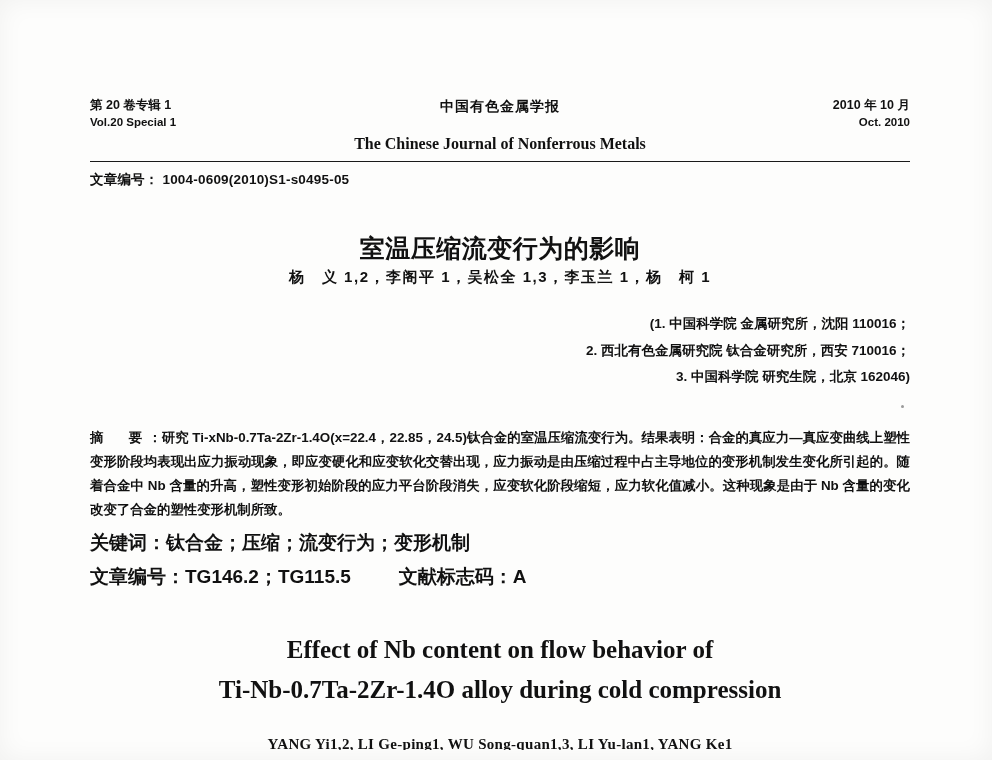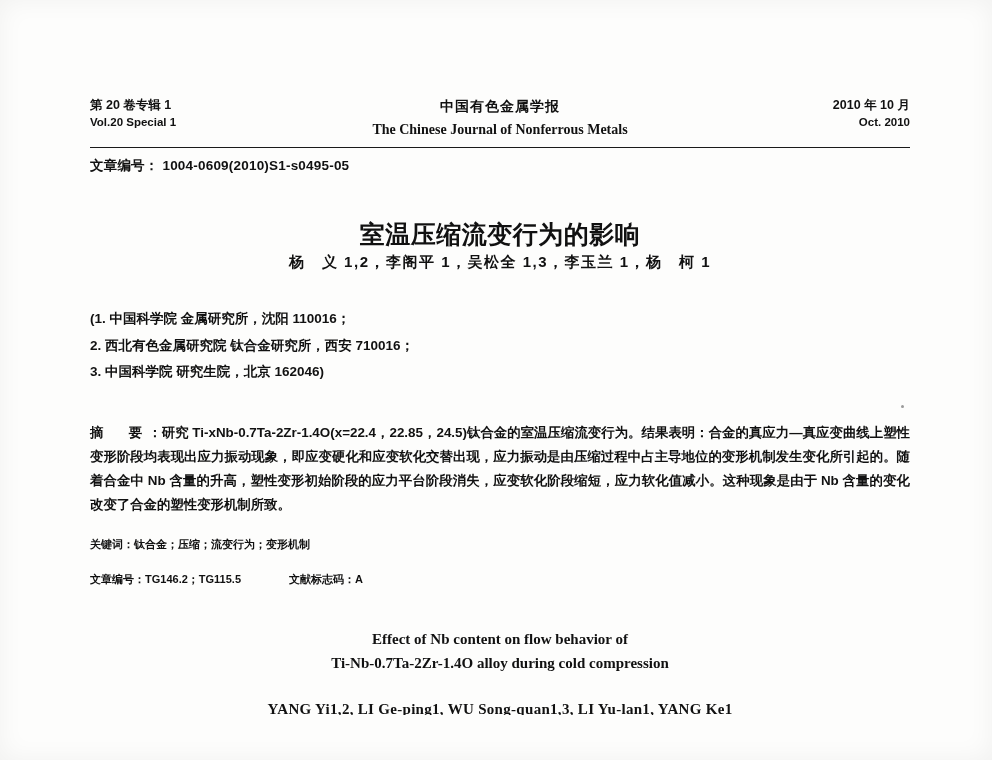--- a/index.html
+++ b/index.html
@@ -65,9 +65,9 @@
     font-family: "Liberation Sans", sans-serif;
   }
   .runhead .col-mid .en {
-    font-size: 14px;
-    font-weight: bold;
-    margin-top: 4px;
+    font-size: 16px;
+    font-weight: bold;
+    margin-top: 16px;
   }
   .rule {
     border-top: 1.6px solid #1a1a1a;

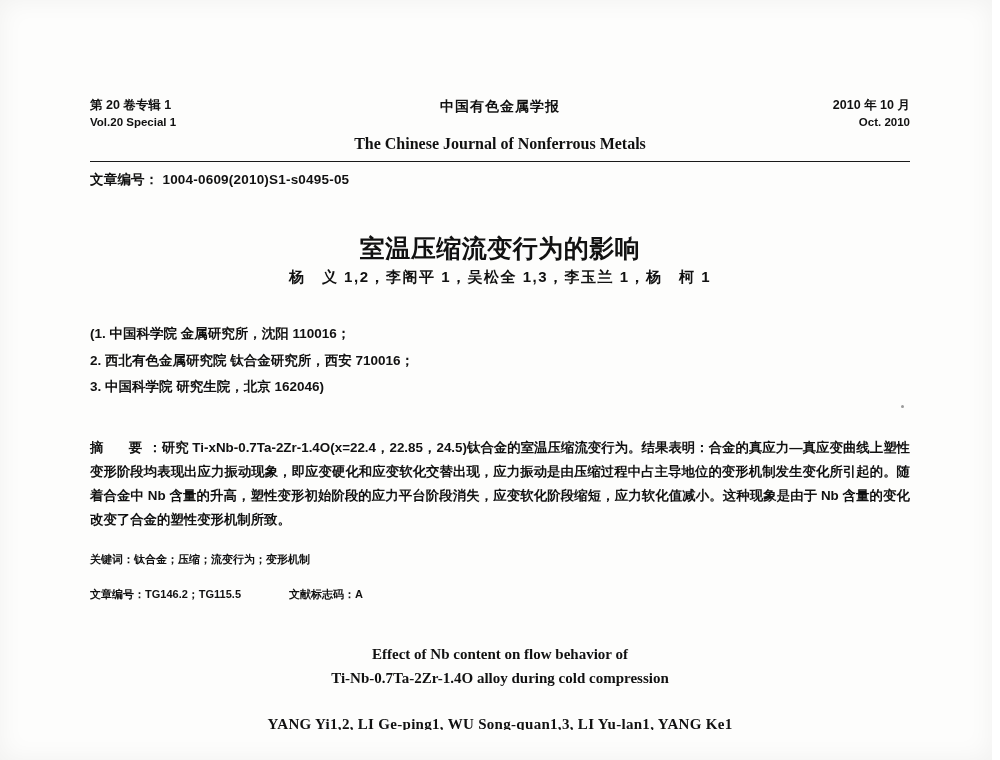--- a/index.html
+++ b/index.html
@@ -101,8 +101,8 @@
   }
   
   .affils {
-    margin-top: 34px;
-    text-align: left;
+    margin-top: 24px;
+    text-align: right;
     font-size: 13.5px;
     line-height: 1.95;
     font-family: "Liberation Sans", sans-serif;

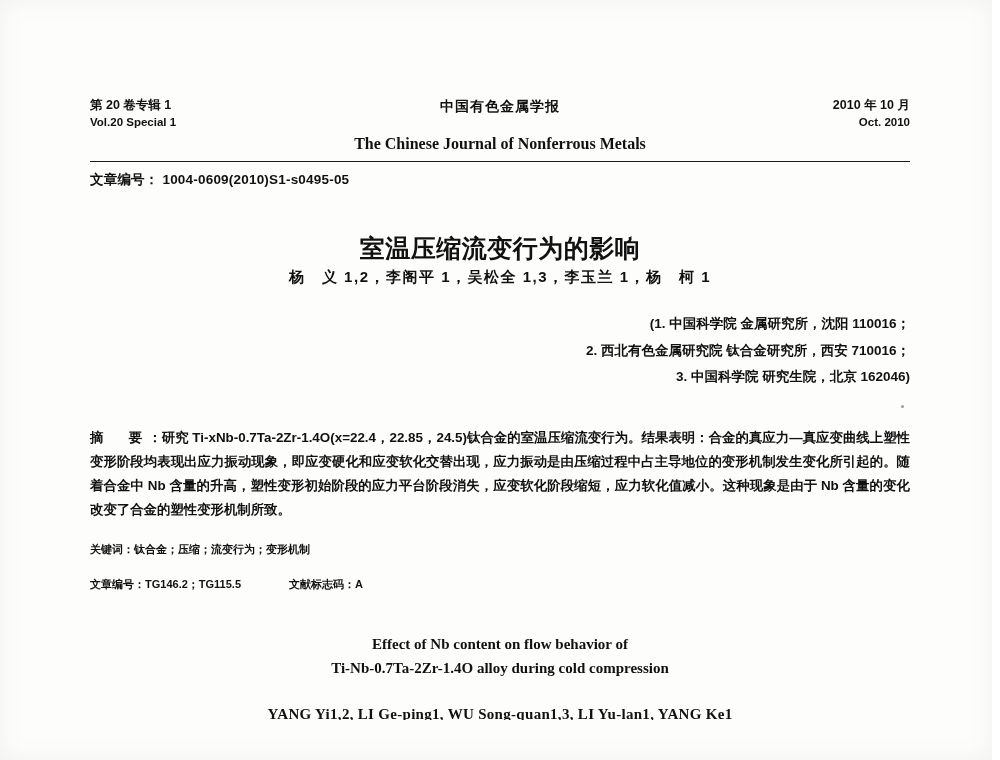--- a/index.html
+++ b/index.html
@@ -122,8 +122,8 @@
     font-weight: bold;
   }
   .kw, .clc {
-    margin-top: 20px;
-    font-size: 11px;
+    margin-top: 8px;
+    font-size: 19px;
     font-family: "Liberation Sans", sans-serif;
     font-weight: bold;
   }

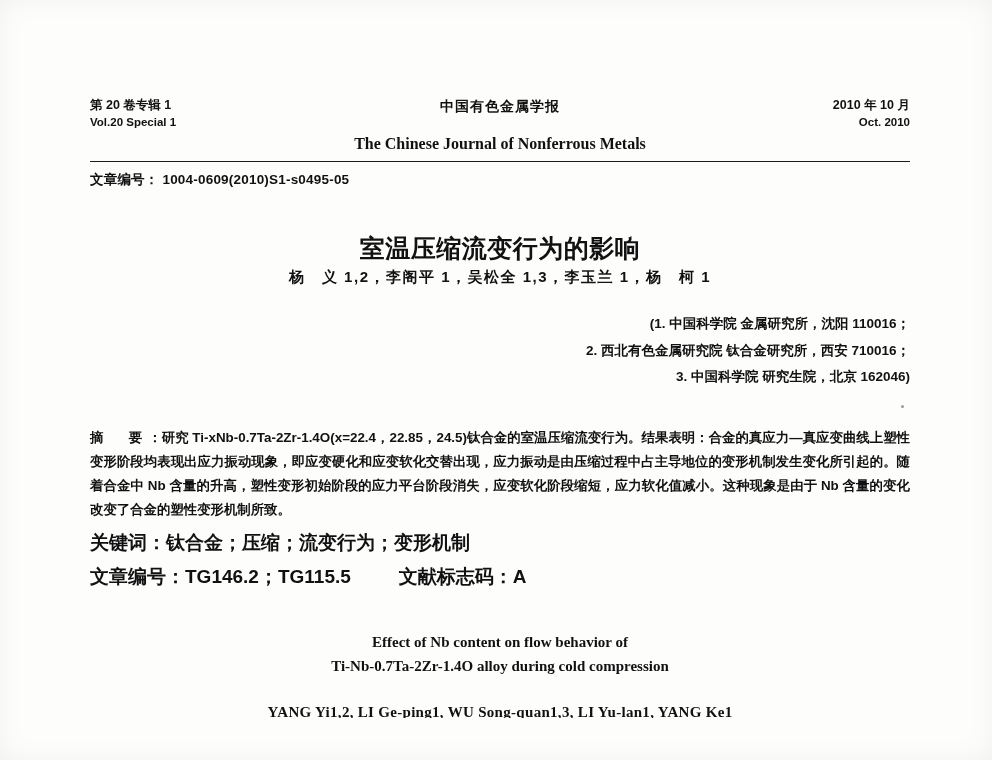--- a/index.html
+++ b/index.html
@@ -132,7 +132,7 @@
   .title-en {
     margin-top: 40px;
     text-align: center;
-    font-size: 15px;
+    font-size: 25px;
     font-weight: bold;
     line-height: 1.6;
   }

